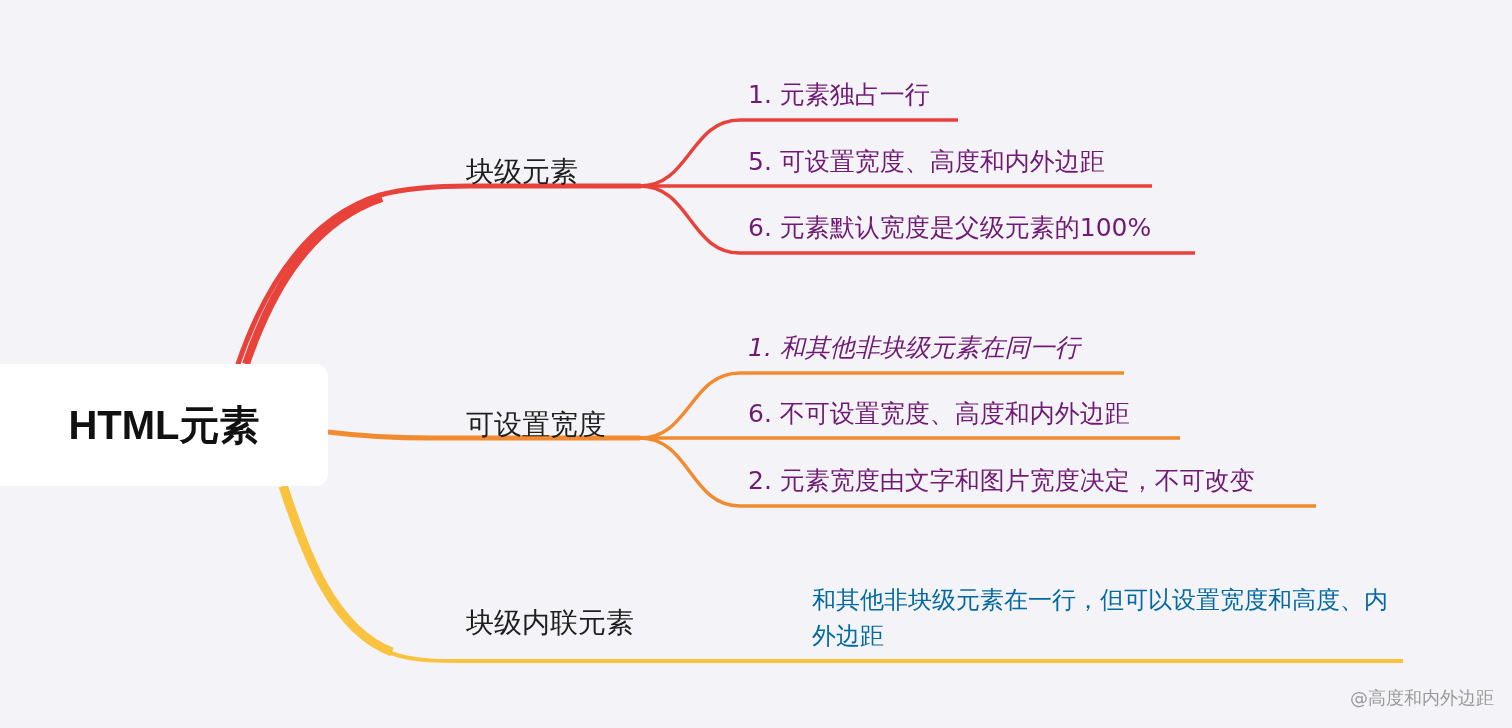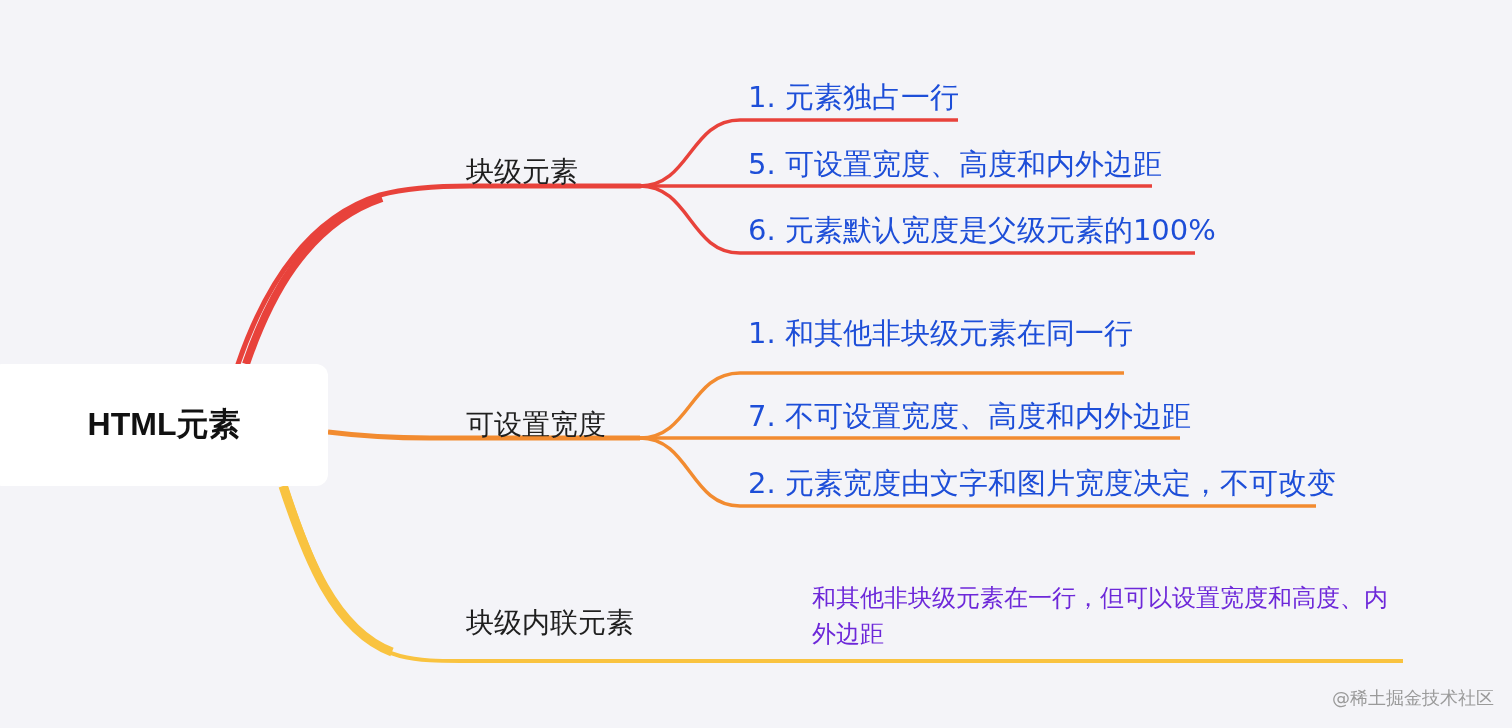--- a/index.html
+++ b/index.html
@@ -25,7 +25,7 @@
     font-family: "DejaVu Sans", sans-serif; white-space: nowrap; margin-top: 26px;
   }
   .leaf {
-    position: absolute; font-size: 29px; color: #1d4ed8;
+    position: absolute; font-size: 25px; color: #701a75;
     font-family: "DejaVu Sans", sans-serif; white-space: nowrap;
   }
   .leaf-multi {

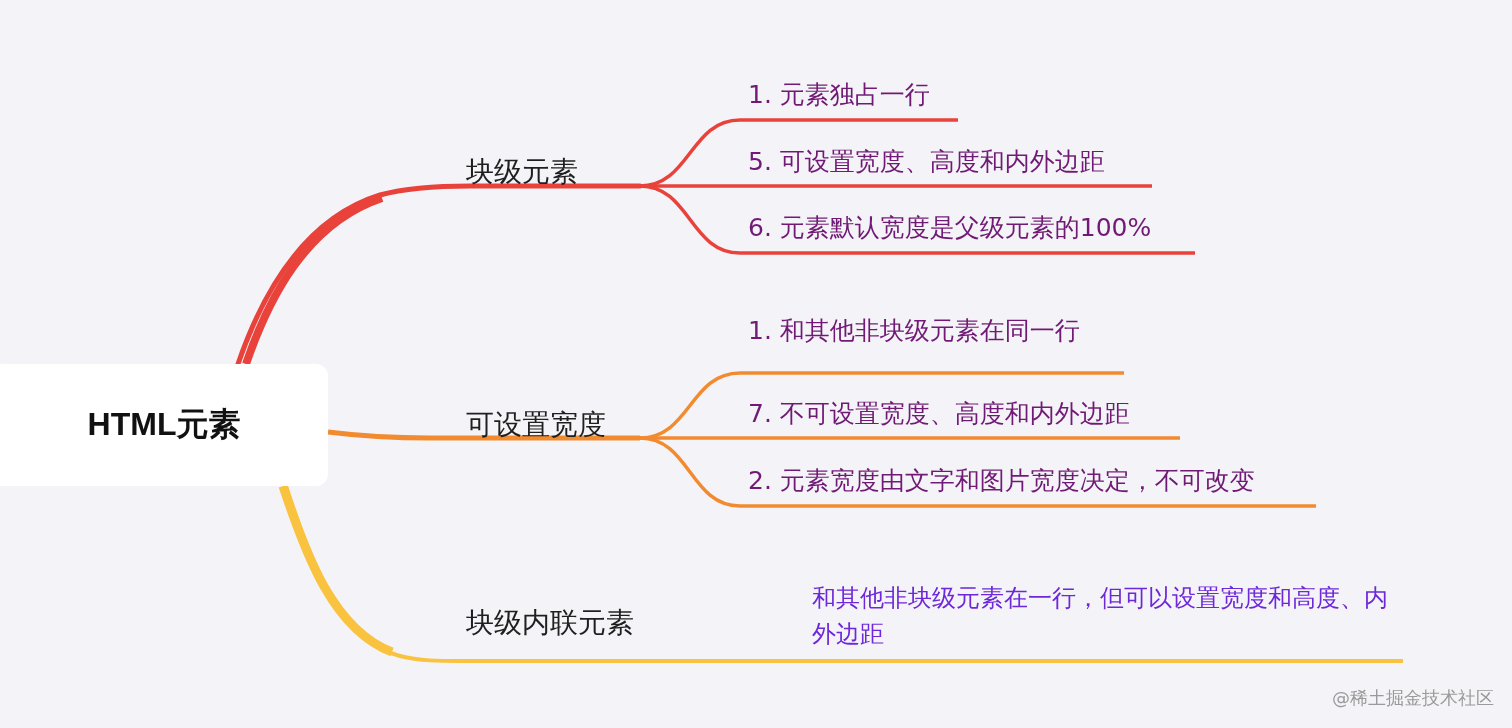--- a/index.html
+++ b/index.html
@@ -69,7 +69,7 @@
 <div class="leaf" style="left:748px; top:211px;">6. 元素默认宽度是父级元素的100%</div>
 
 <div class="branch-label" style="left:466px; top:380px;">可设置宽度</div>
-<div class="leaf" style="left:748px; top:314px;">1. 和其他非块级元素在同一行</div>
+<div class="leaf" style="left:748px; top:331px;font-style:italic;">1. 和其他非块级元素在同一行</div>
 <div class="leaf" style="left:748px; top:397px;">7. 不可设置宽度、高度和内外边距</div>
 <div class="leaf" style="left:748px; top:464px;">2. 元素宽度由文字和图片宽度决定，不可改变</div>
 

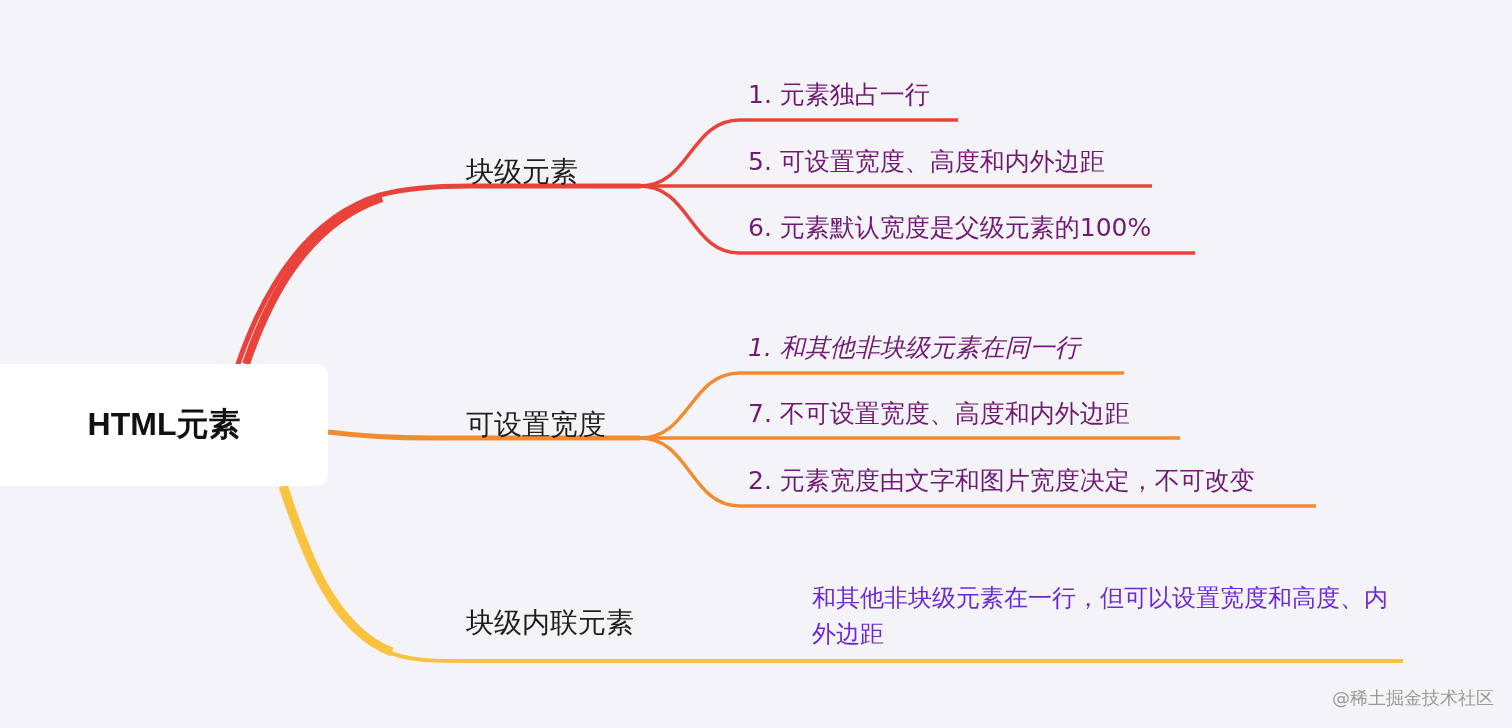--- a/index.html
+++ b/index.html
@@ -18,7 +18,7 @@
   }
   .root span {
     font-family: "Liberation Sans", "DejaVu Sans", sans-serif;
-    font-weight: bold; font-size: 32px; color: #111;
+    font-weight: bold; font-size: 40px; color: #111;
   }
   .branch-label {
     position: absolute; font-size: 28px; color: #1f1f1f;

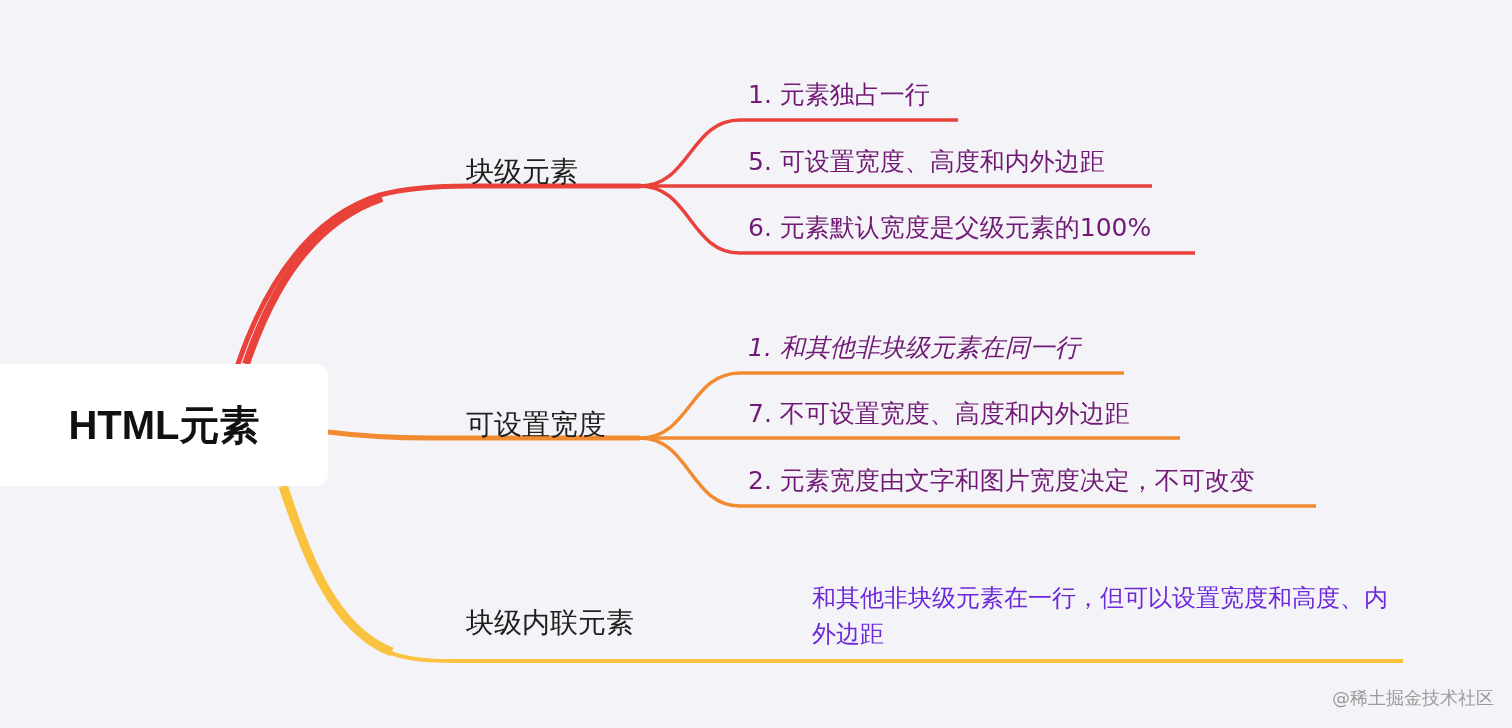--- a/index.html
+++ b/index.html
@@ -70,7 +70,7 @@
 
 <div class="branch-label" style="left:466px; top:380px;">可设置宽度</div>
 <div class="leaf" style="left:748px; top:331px;font-style:italic;">1. 和其他非块级元素在同一行</div>
-<div class="leaf" style="left:748px; top:397px;">7. 不可设置宽度、高度和内外边距</div>
+<div class="leaf" style="left:748px; top:397px;">6. 不可设置宽度、高度和内外边距</div>
 <div class="leaf" style="left:748px; top:464px;">2. 元素宽度由文字和图片宽度决定，不可改变</div>
 
 <div class="branch-label" style="left:466px; top:578px;">块级内联元素</div>

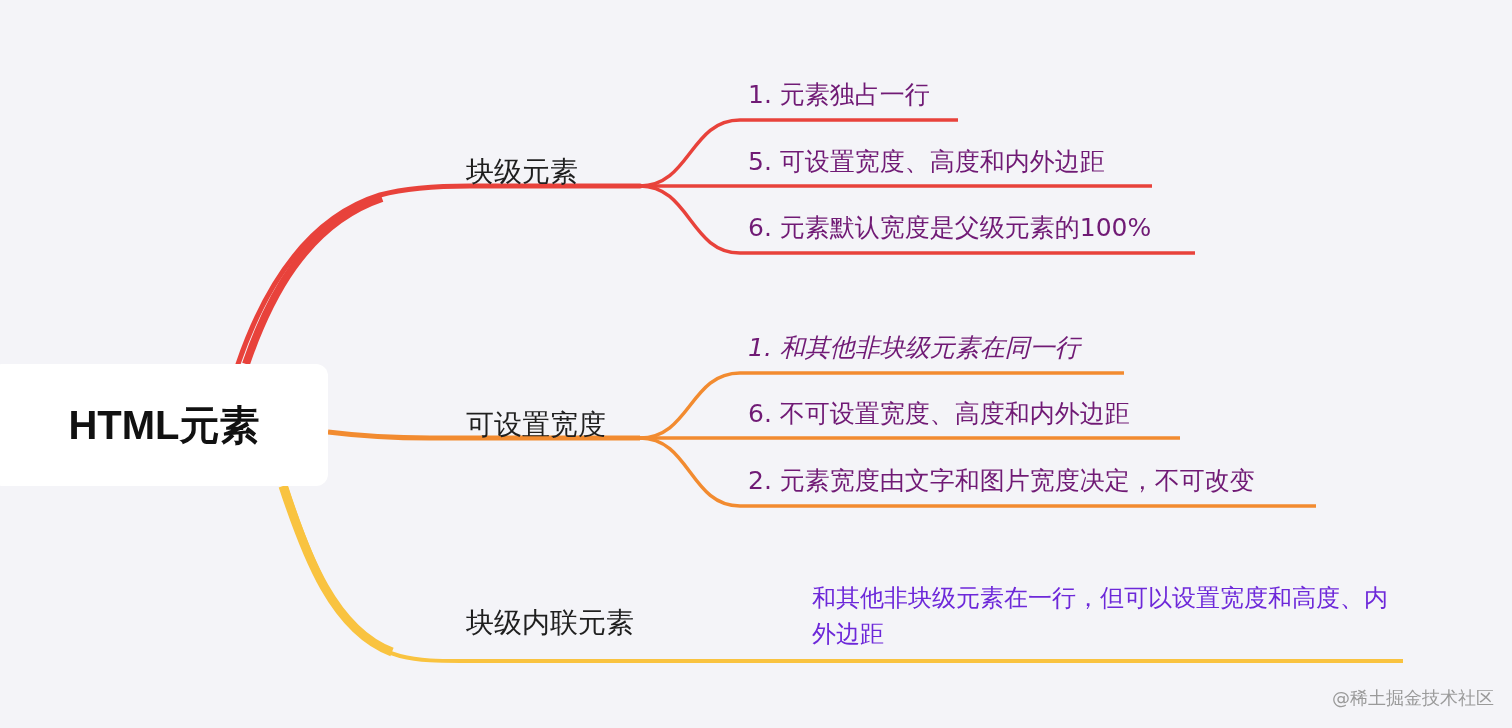--- a/index.html
+++ b/index.html
@@ -29,8 +29,8 @@
     font-family: "DejaVu Sans", sans-serif; white-space: nowrap;
   }
   .leaf-multi {
-    position: absolute; font-size: 24px; color: #6d28d9;
-    font-family: Liberation Mono, monospace; width: 590px; line-height: 36px;
+    position: absolute; font-size: 24px; color: #0369a1;
+    font-family: Liberation Serif, serif; width: 590px; line-height: 36px;
   }
   .watermark {
     position: absolute; right: 18px; bottom: 18px;

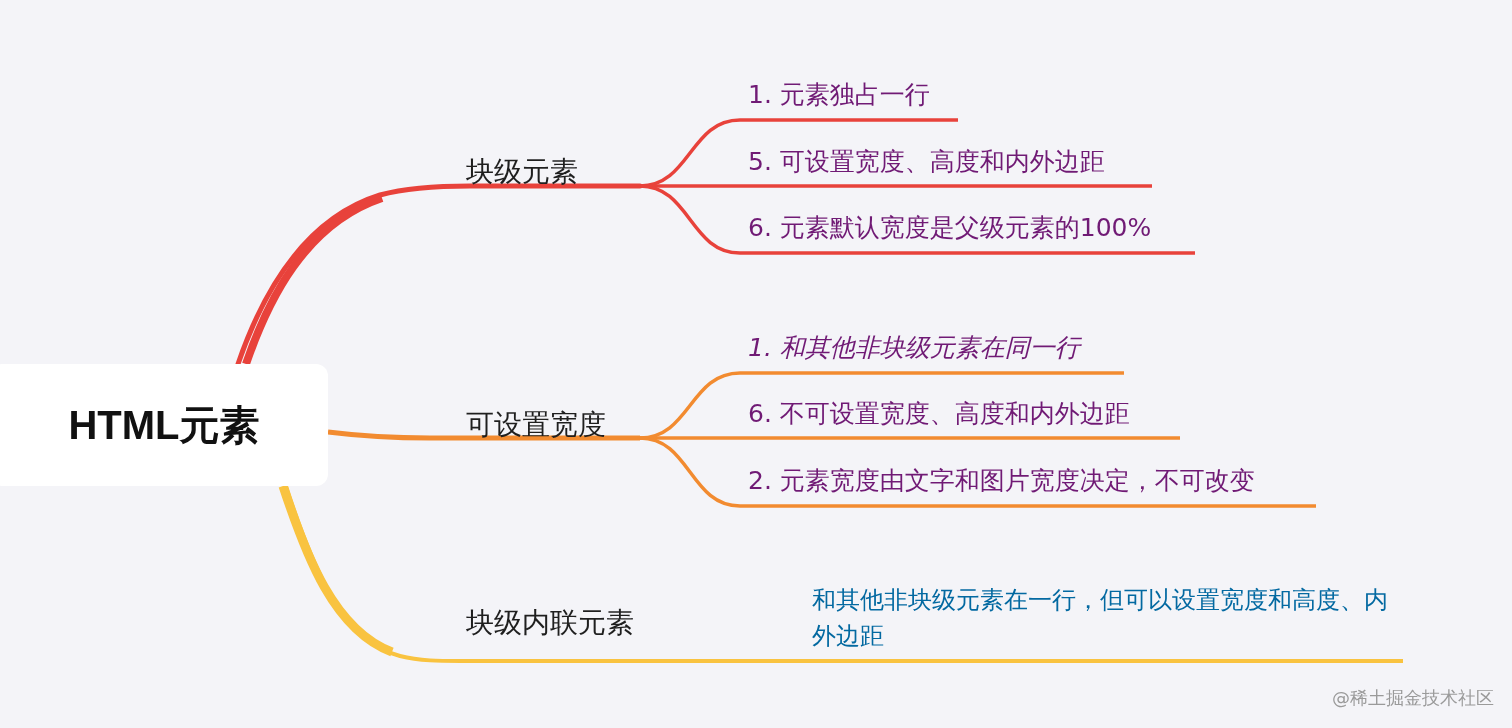--- a/index.html
+++ b/index.html
@@ -76,6 +76,6 @@
 <div class="branch-label" style="left:466px; top:578px;">块级内联元素</div>
 <div class="leaf-multi" style="left:812px; top:582px;">和其他非块级元素在一行，但可以设置宽度和高度、内外边距</div>
 
-<div class="watermark">@稀土掘金技术社区</div>
+<div class="watermark">@高度和内外边距</div>
 
 </body></html>

